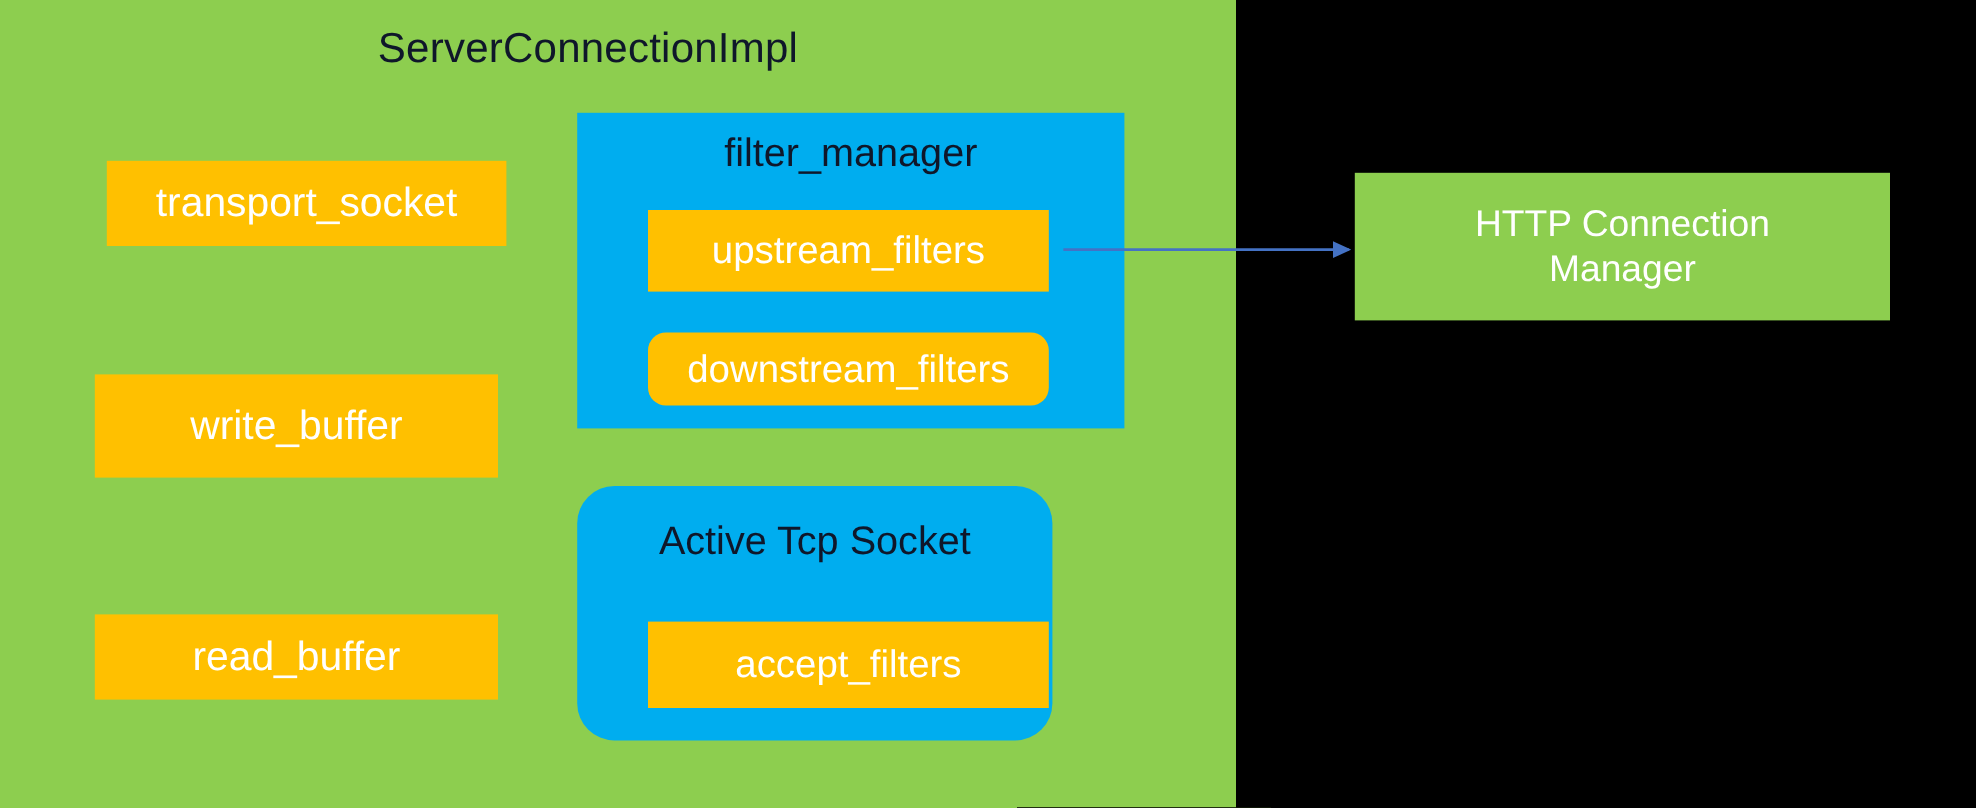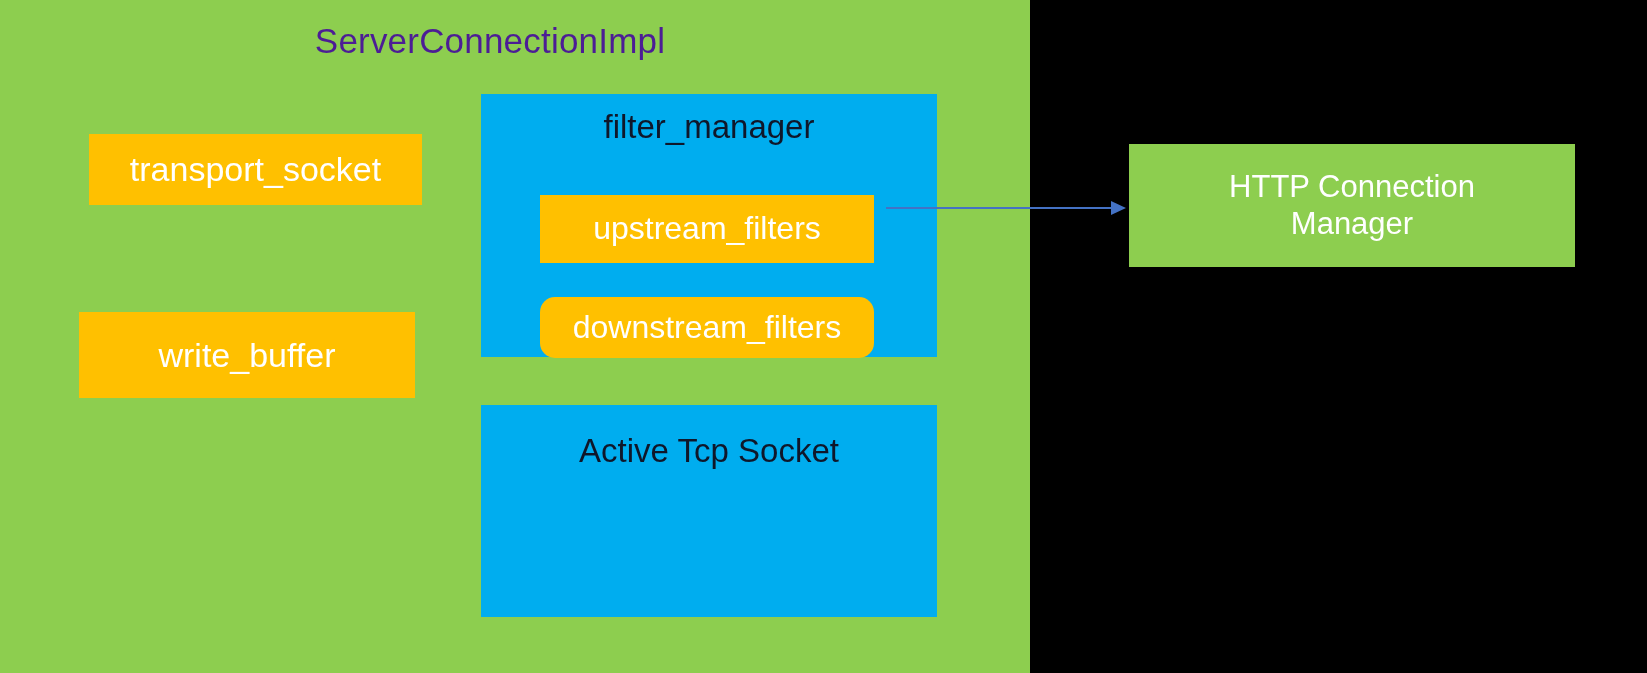--- a/index.html
+++ b/index.html
@@ -46,7 +46,7 @@
     top: 20px;
     width: 980px;
     text-align: center;
-    color: #4c1d95;
+    color: #0f172a;
     font-size: 35px;
     letter-spacing: 0.2px;
   }

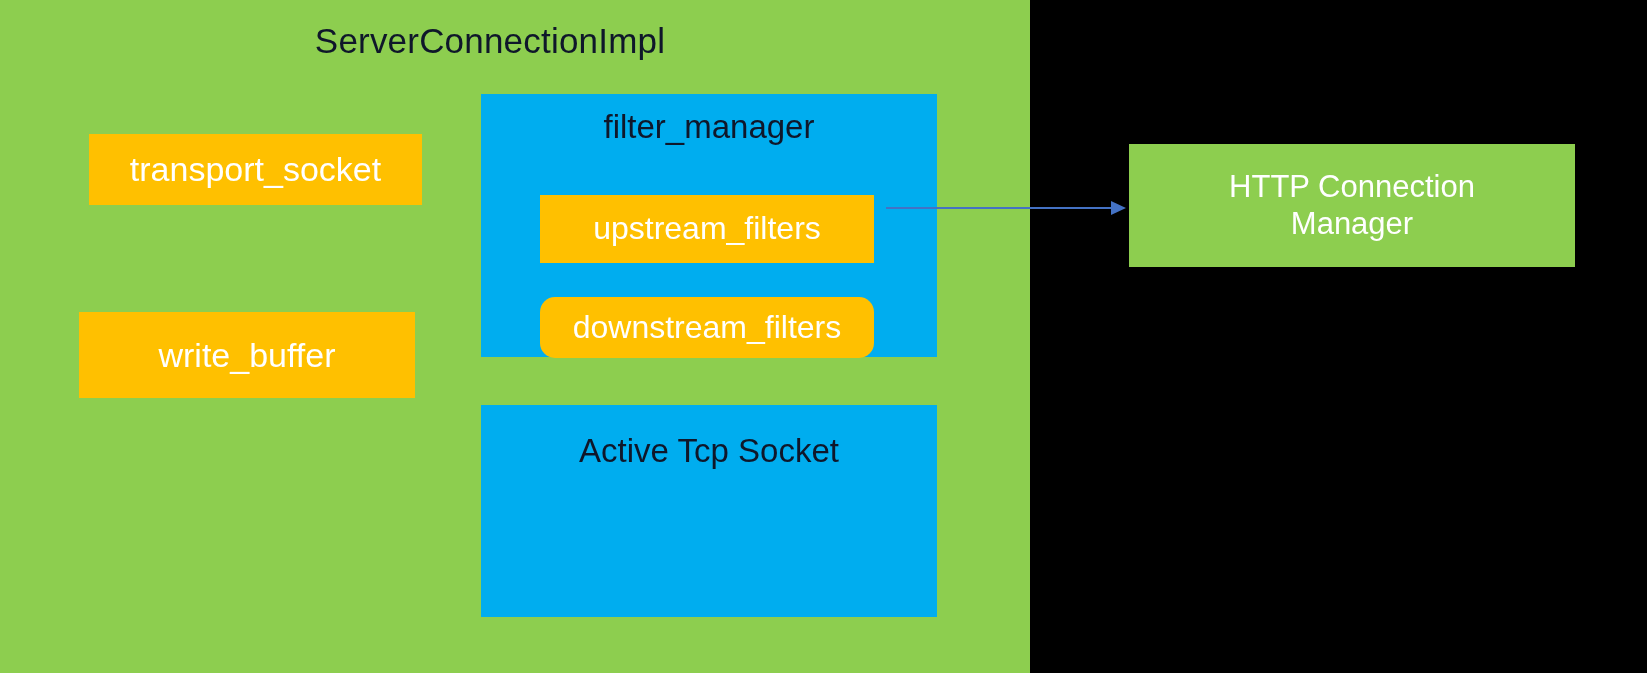--- a/index.html
+++ b/index.html
@@ -103,7 +103,6 @@
   .inner-box {
     background: #FFC000;
     font-size: 32px;
-    margin-top: 20px;
   }
   #upstream-filters-box {
     left: 540px;

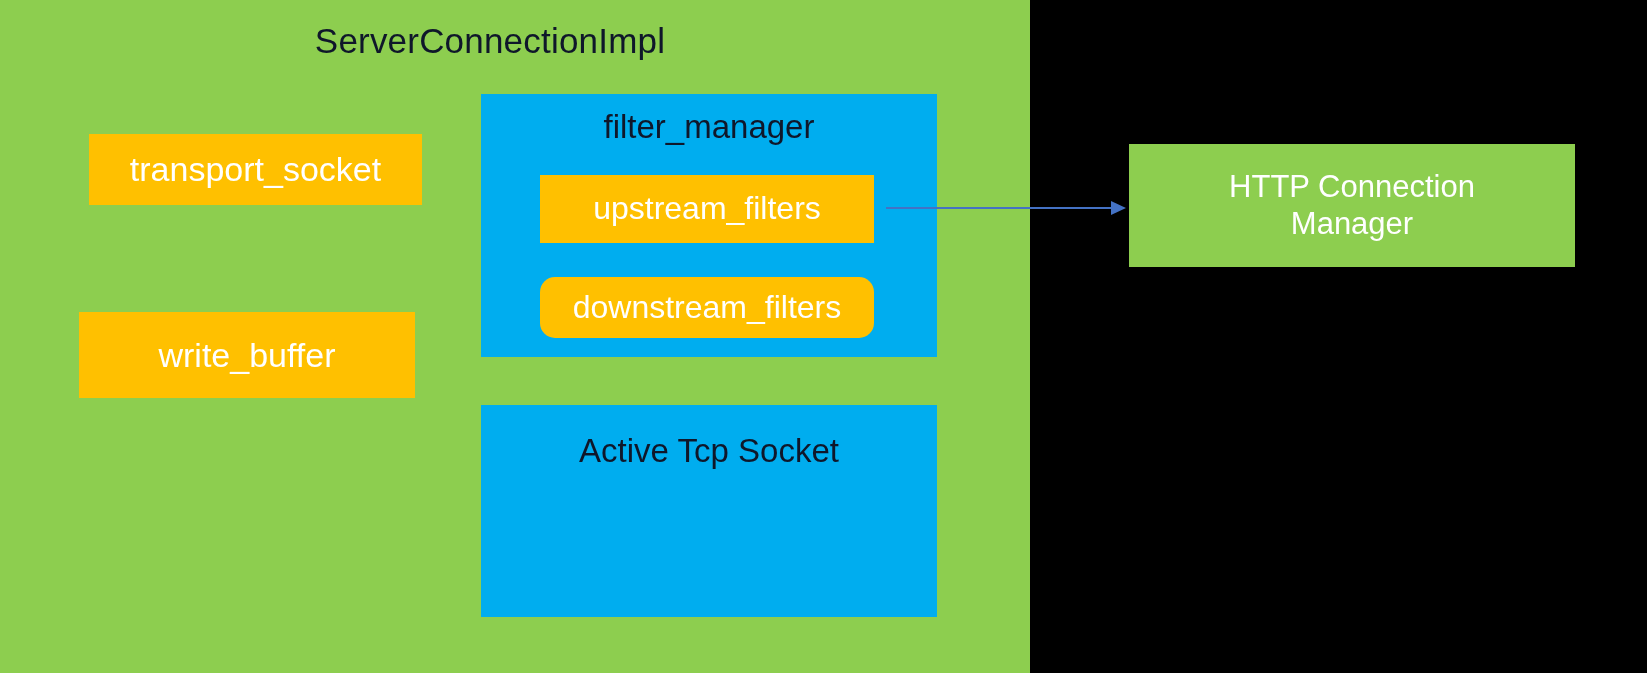--- a/index.html
+++ b/index.html
@@ -87,8 +87,9 @@
   #active-tcp-socket-panel {
     left: 481px;
     top: 405px;
-    width: 456px;
+    width: 396px;
     height: 212px;
+    border-radius: 31px;
   }
   .sub-panel-title {
     position: absolute;

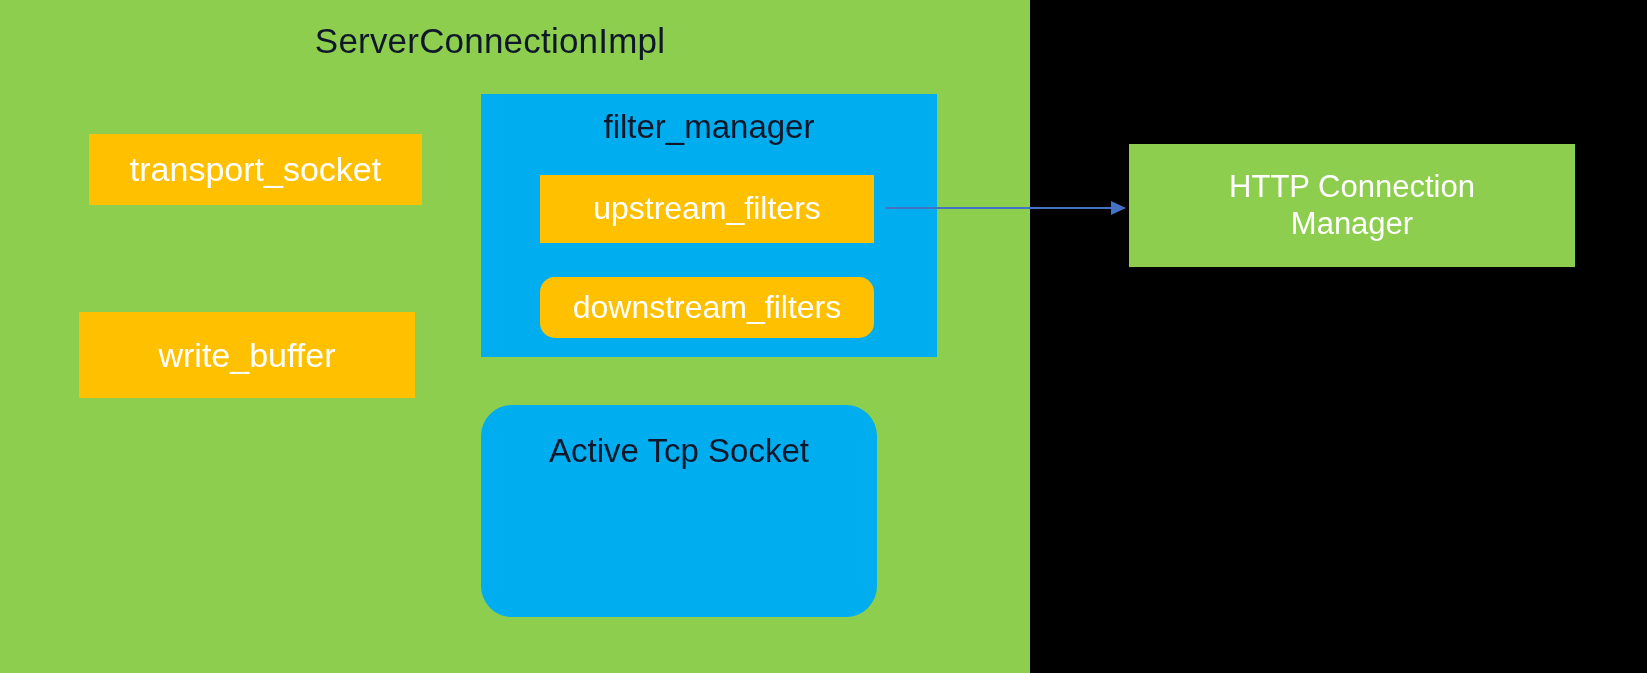--- a/index.html
+++ b/index.html
@@ -158,6 +158,7 @@
 
     <div class="box member-box" id="write-buffer-box">write_buffer</div>
 
+    <div class="box member-box" id="read-buffer-box">read_buffer</div>
 
     
     <div class="box sub-panel" id="filter-manager-panel">

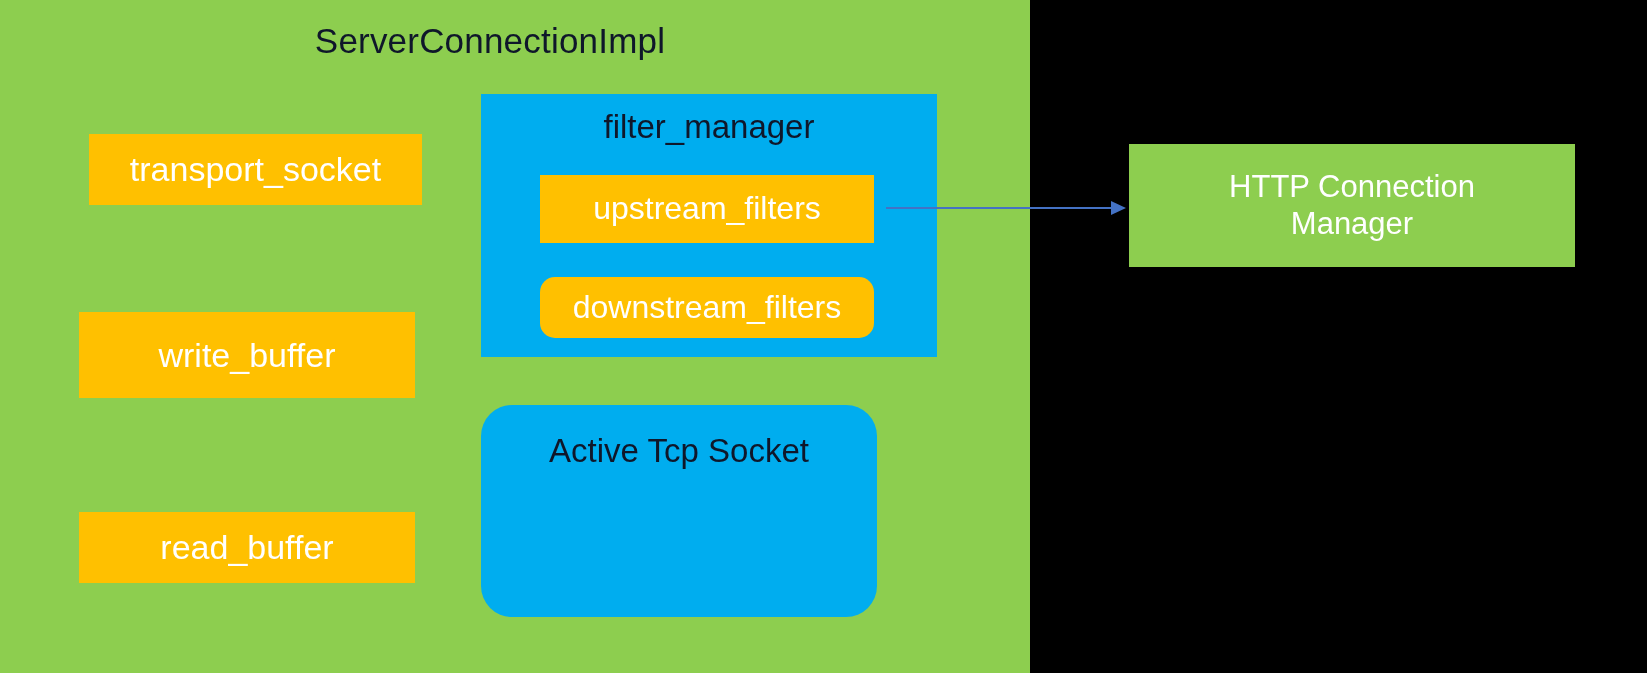--- a/index.html
+++ b/index.html
@@ -174,6 +174,7 @@
       <div class="sub-panel-title" id="active-tcp-socket-title">Active Tcp Socket</div>
     </div>
 
+    <div class="box inner-box" id="accept-filters-box">accept_filters</div>
   </div>
 
   <svg id="upstream-to-hcm-arrow" viewBox="0 0 248 44">

